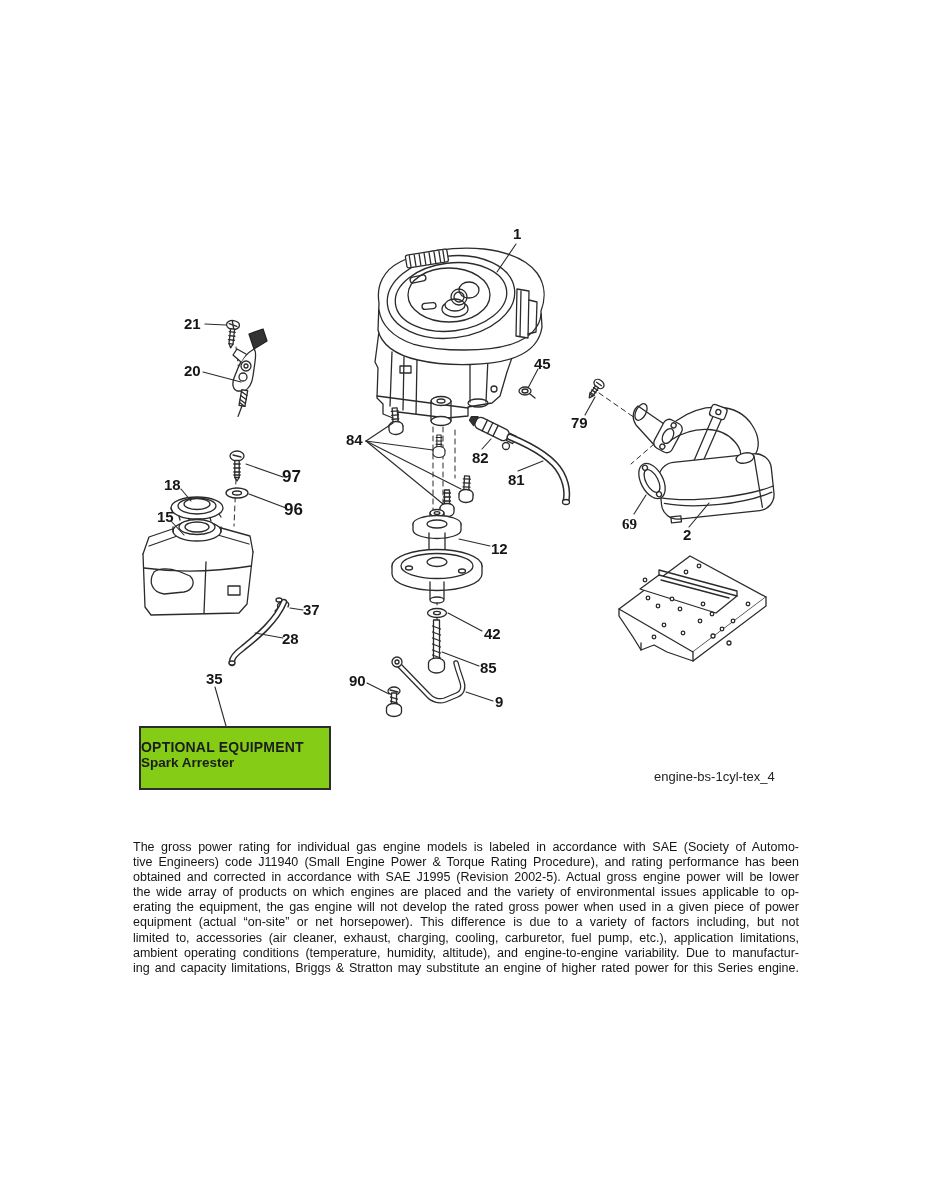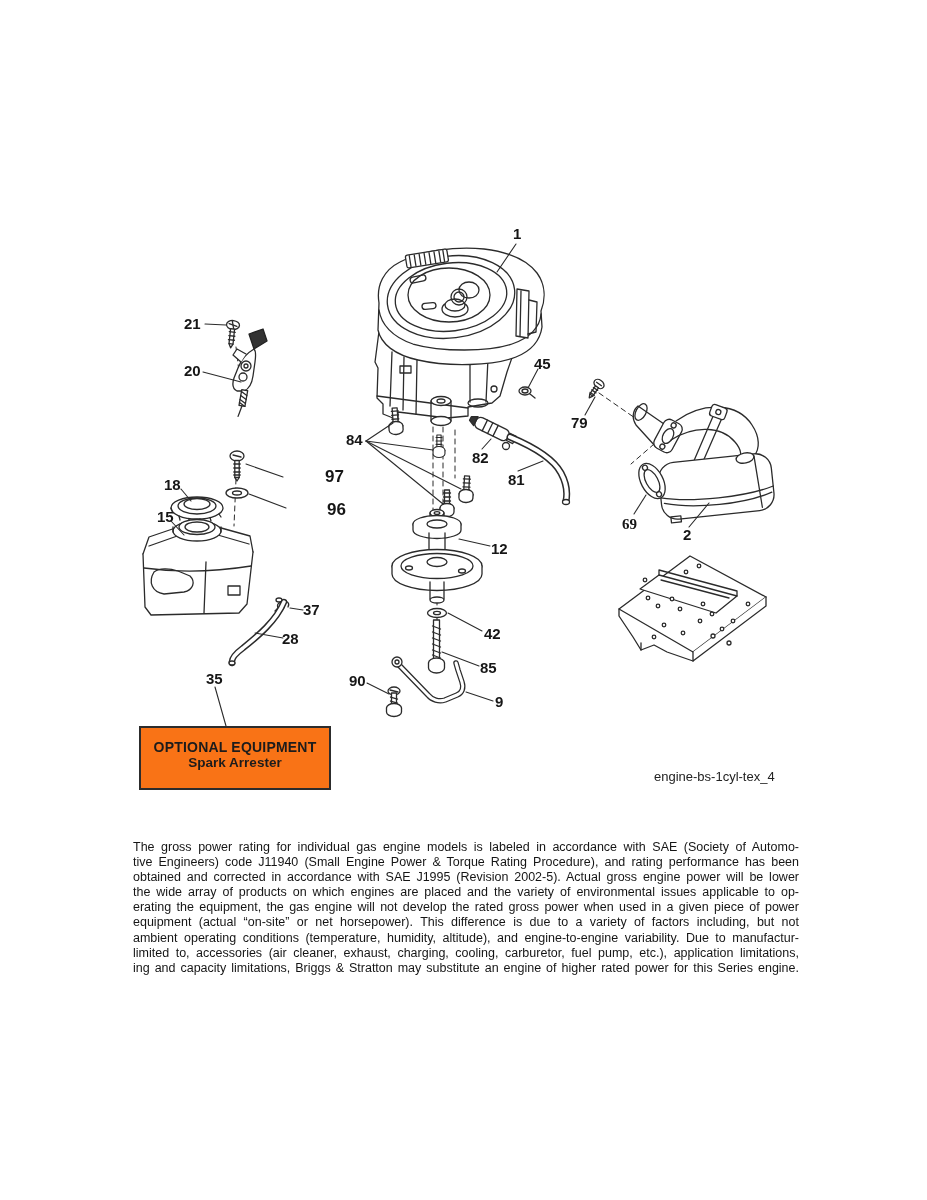--- a/index.html
+++ b/index.html
@@ -8,7 +8,7 @@
   #art{position:absolute;left:0;top:0;}
   .co{position:absolute;font-weight:bold;font-size:15px;color:#161616;line-height:1;
       font-family:"Liberation Sans",sans-serif;}
-  .co.lg{font-size:17px;margin-left:43px;}
+  .co.lg{font-size:17px;}
   .optbox{position:absolute;left:139px;top:726px;width:188px;height:60px;
           border:2px solid #2c2c2c;background:#f97316;text-align:center;}
   .optbox .t1{margin-top:11px;font-weight:bold;font-size:14px;letter-spacing:.2px;}

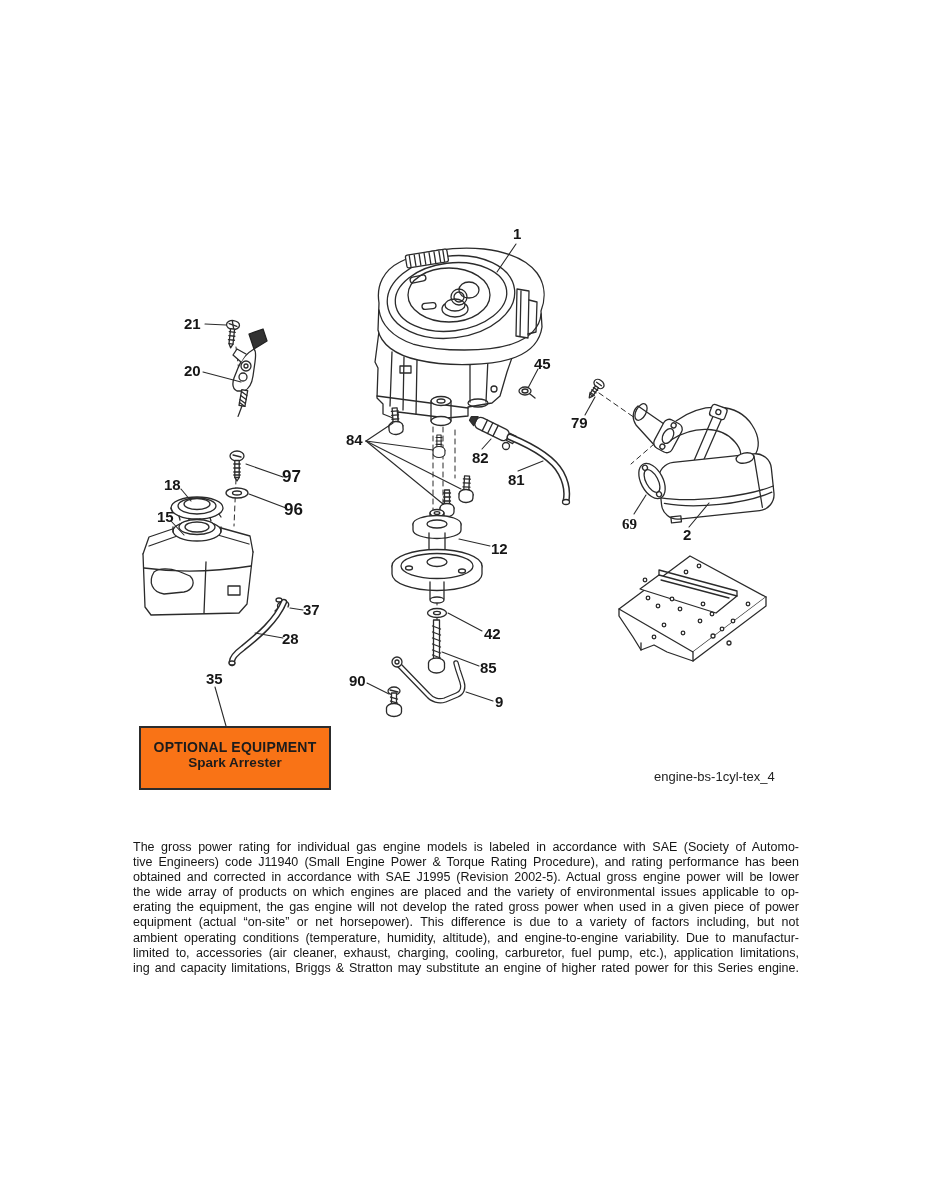--- a/index.html
+++ b/index.html
@@ -10,7 +10,7 @@
       font-family:"Liberation Sans",sans-serif;}
   .co.lg{font-size:17px;}
   .optbox{position:absolute;left:139px;top:726px;width:188px;height:60px;
-          border:2px solid #2c2c2c;background:#f97316;text-align:center;}
+          border:2px solid #2c2c2c;background:#84cc16;}
   .optbox .t1{margin-top:11px;font-weight:bold;font-size:14px;letter-spacing:.2px;}
   .optbox .t2{font-weight:bold;font-size:13.5px;}
   .caption{position:absolute;left:654px;top:769px;font-size:13px;color:#222;}

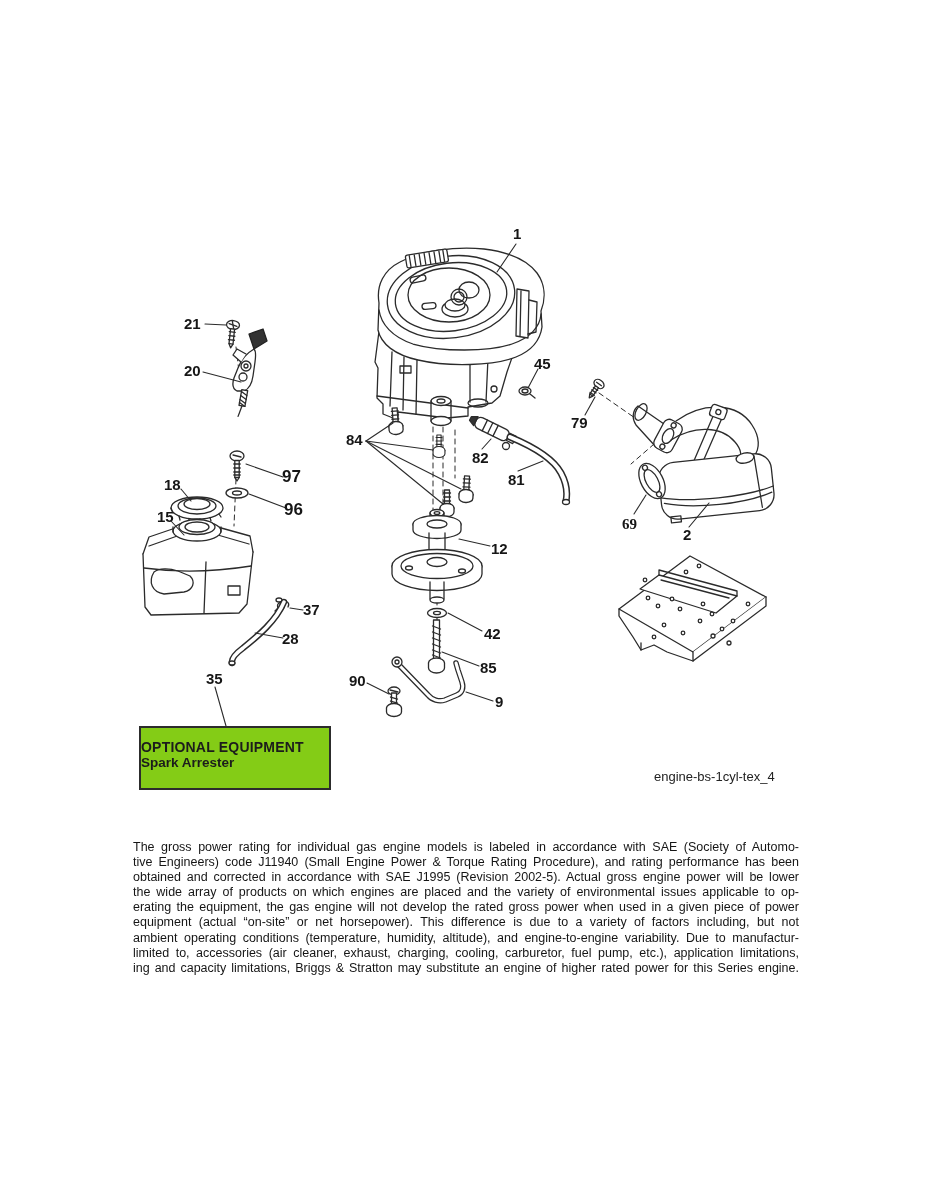--- a/index.html
+++ b/index.html
@@ -392,8 +392,8 @@
     <div class="ln">the wide array of products on which engines are placed and the variety of environmental issues applicable to op-</div>
     <div class="ln">erating the equipment, the gas engine will not develop the rated gross power when used in a given piece of power</div>
     <div class="ln">equipment (actual “on-site” or net horsepower). This difference is due to a variety of factors including, but not</div>
+    <div class="ln">limited to, accessories (air cleaner, exhaust, charging, cooling, carburetor, fuel pump, etc.), application limitations,</div>
     <div class="ln">ambient operating conditions (temperature, humidity, altitude), and engine-to-engine variability. Due to manufactur-</div>
-    <div class="ln">limited to, accessories (air cleaner, exhaust, charging, cooling, carburetor, fuel pump, etc.), application limitations,</div>
     <div class="ln">ing and capacity limitations, Briggs &amp; Stratton may substitute an engine of higher rated power for this Series engine.</div>
   </div>
 </div>

